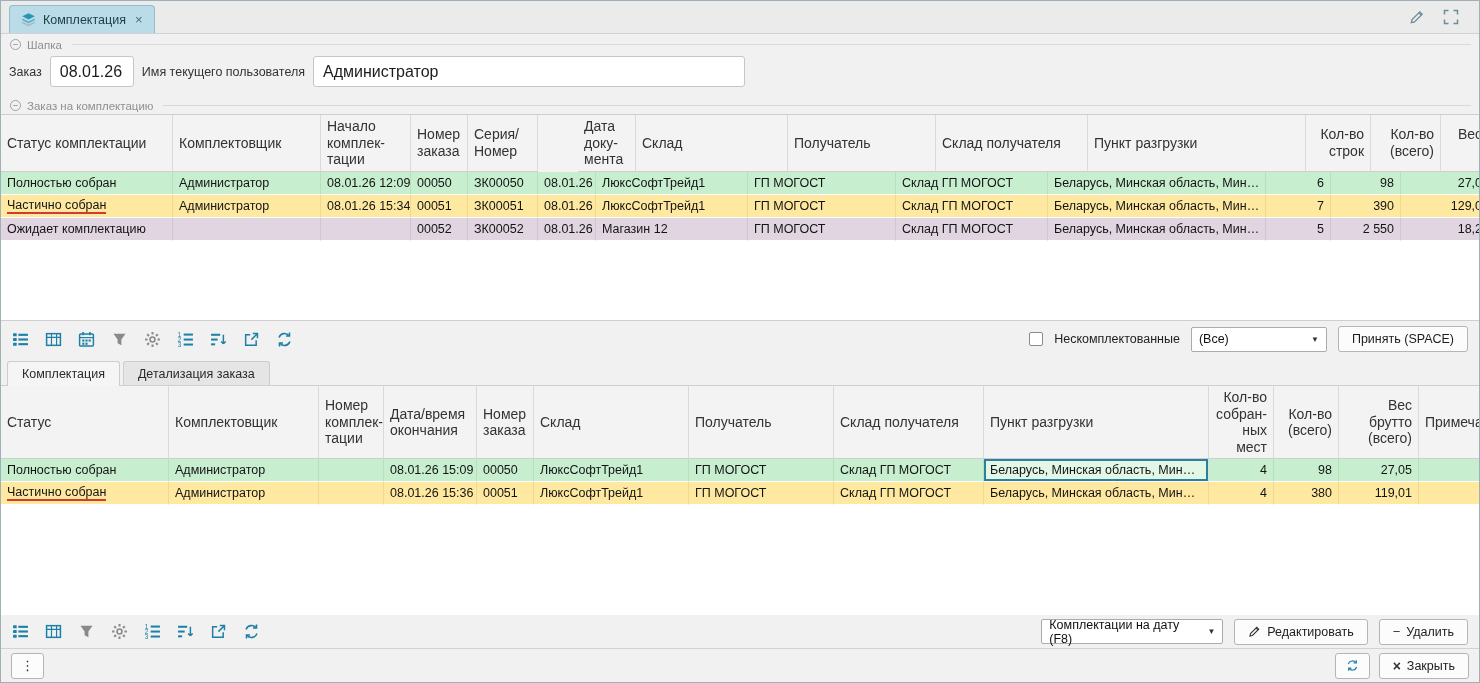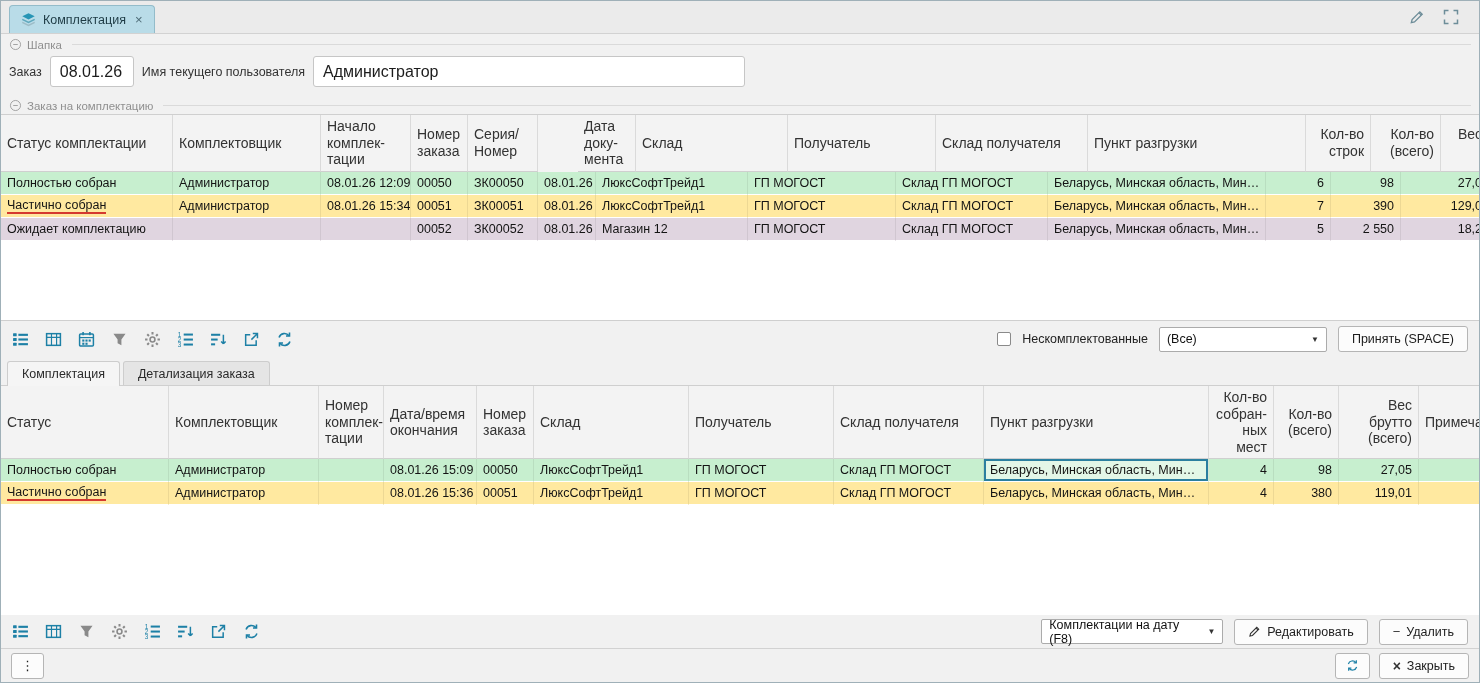--- a/index.html
+++ b/index.html
@@ -73,7 +73,7 @@
   .sel { height:25px; border:1px solid #ababab; border-radius:2px; background:#fff;
     display:flex; align-items:center; justify-content:space-between; padding:0 7px; gap:8px;
     font-size:12.5px; color:#111; cursor:pointer; }
-  .sel-all { width:168px;align-items:center; }
+  .sel-all { width:136px;align-items:center; }
   .sel-mode { width:182px; }
   .sel-arrow { font-size:8px; color:#333; }
 

